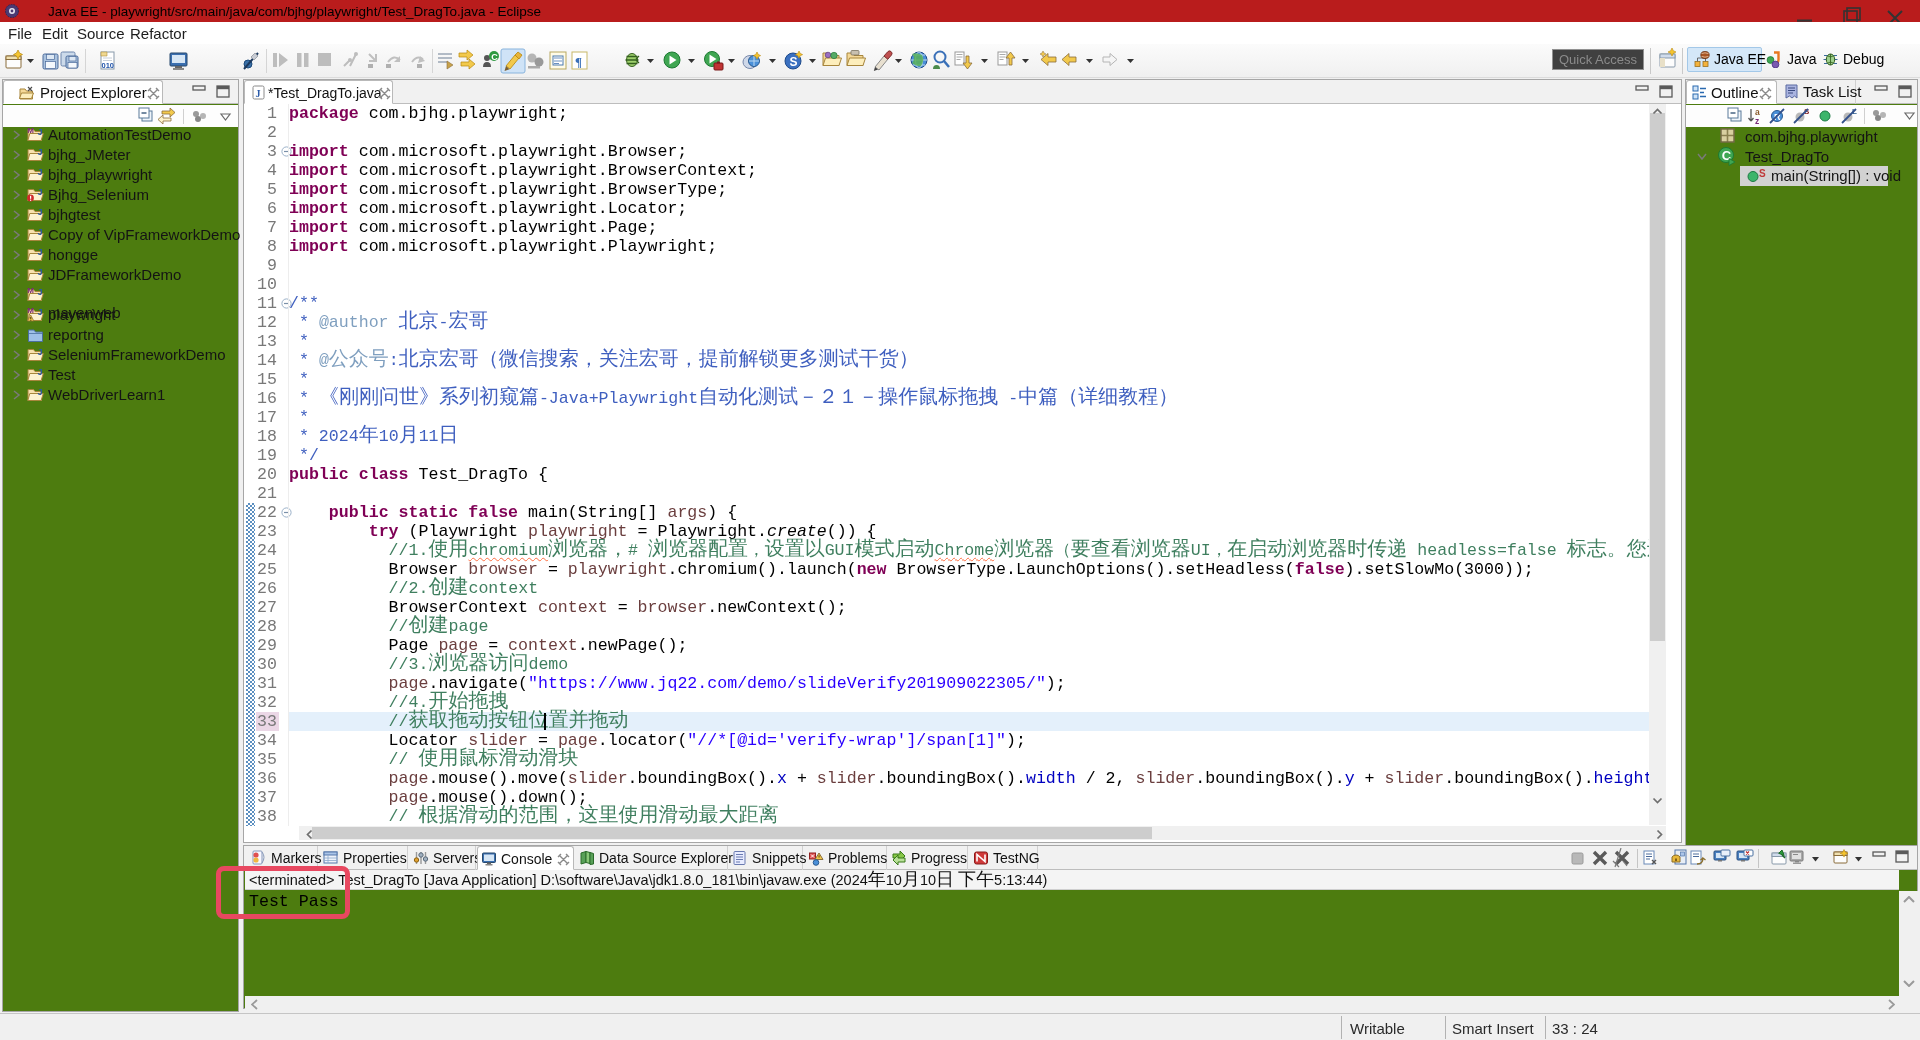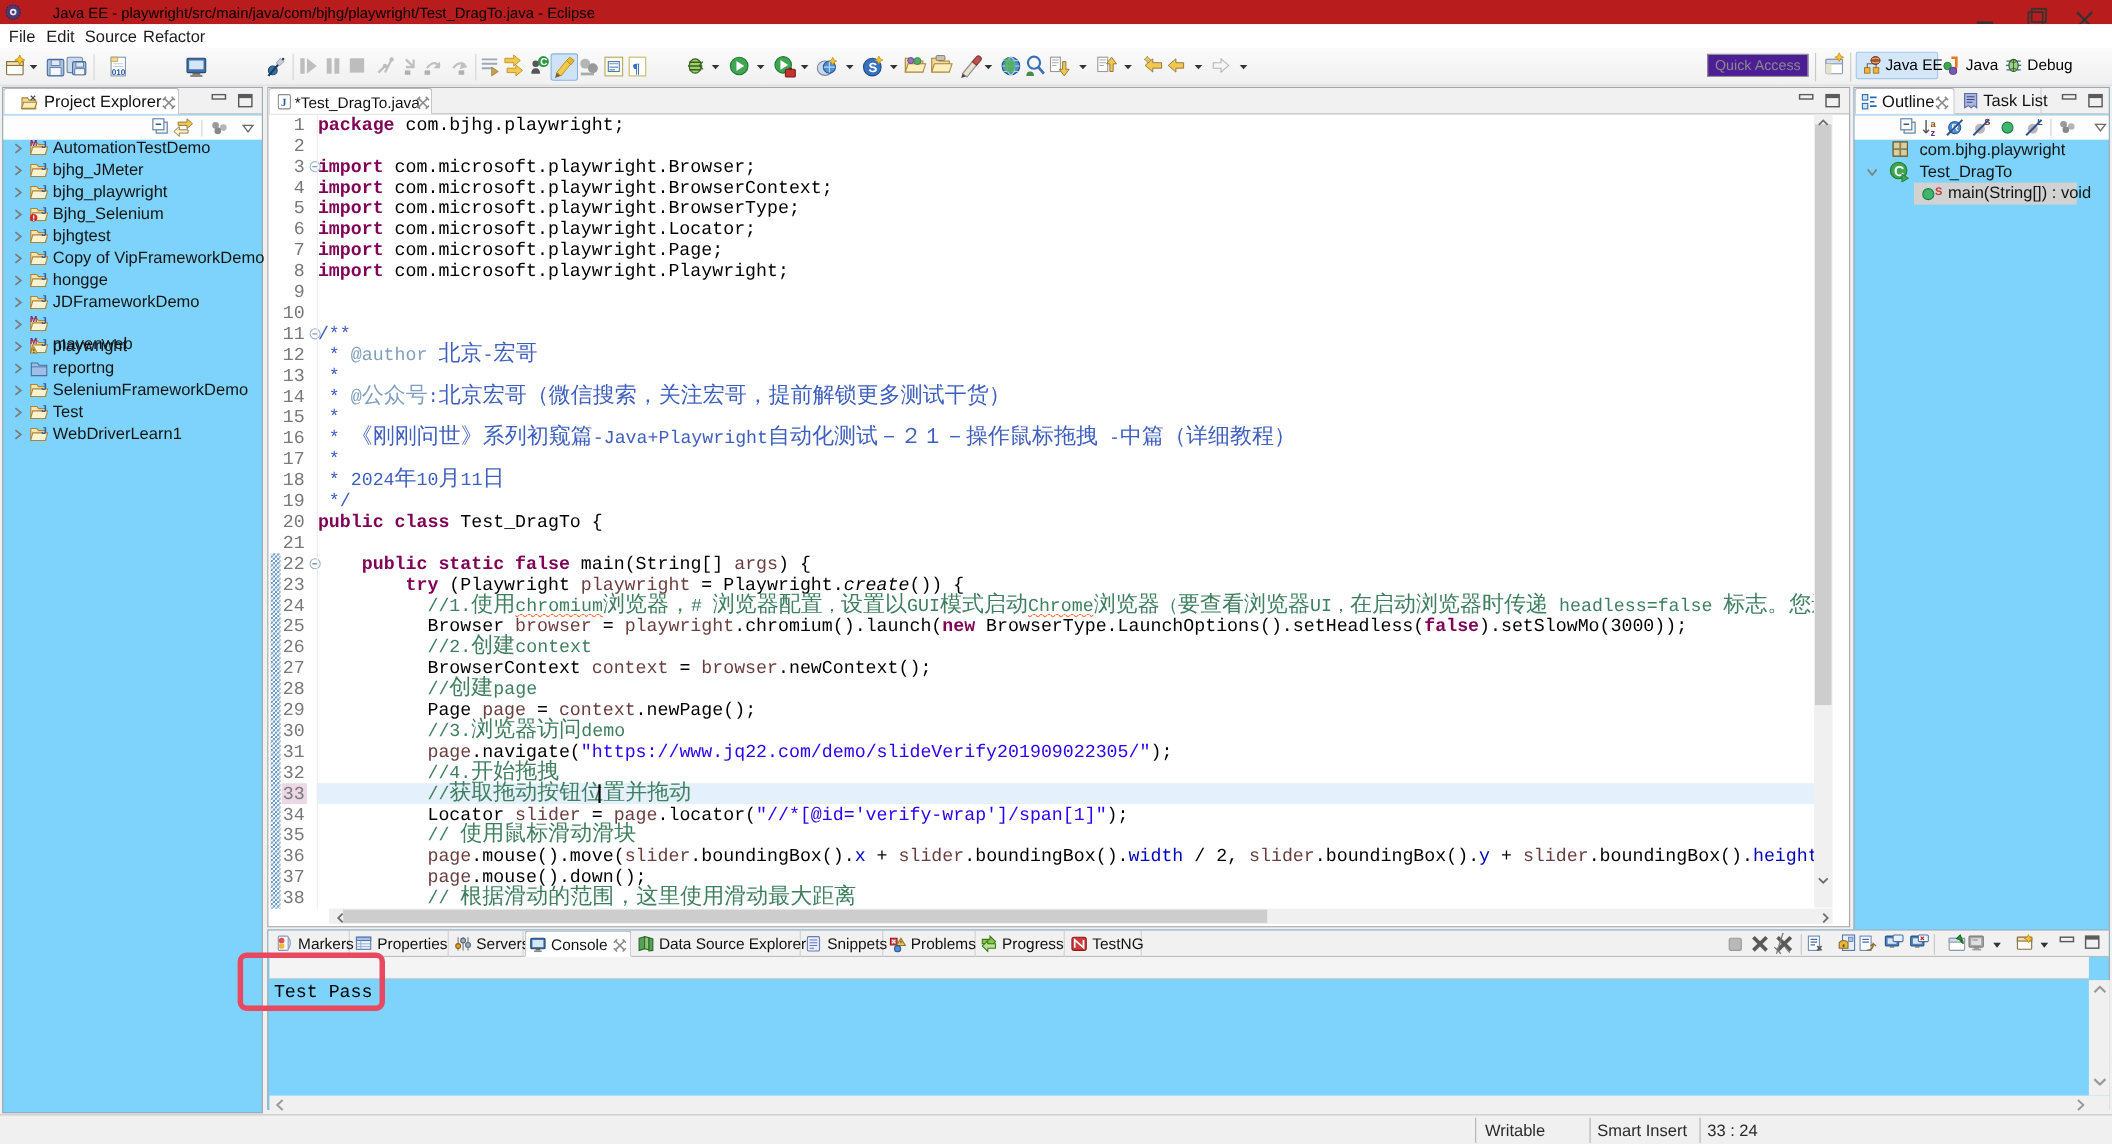--- a/index.html
+++ b/index.html
@@ -11,7 +11,7 @@
 .menuitem{position:absolute;top:3px;font-size:15px;color:#1d1d1d}
 #toolbar{position:absolute;left:0;top:44px;width:1920px;height:34px;
  background:linear-gradient(#fbfbfb,#f0f0f0);border-bottom:1px solid #dcdcdc}
-#qa{position:absolute;left:1552px;top:49px;width:92px;height:21px;background:#4c1d95;
+#qa{position:absolute;left:1552px;top:49px;width:92px;height:21px;background:#404040;
  border:1px solid #919191;font-size:13px;color:#8a8a8a;padding:2px 0 0 6px}
 .persp{position:absolute;top:47px;height:25px;font-size:14px;color:#000}
 #javaee{left:1687px;width:75px;background:#d4e7f8;border:1px solid #a3c8e8;border-radius:2px}

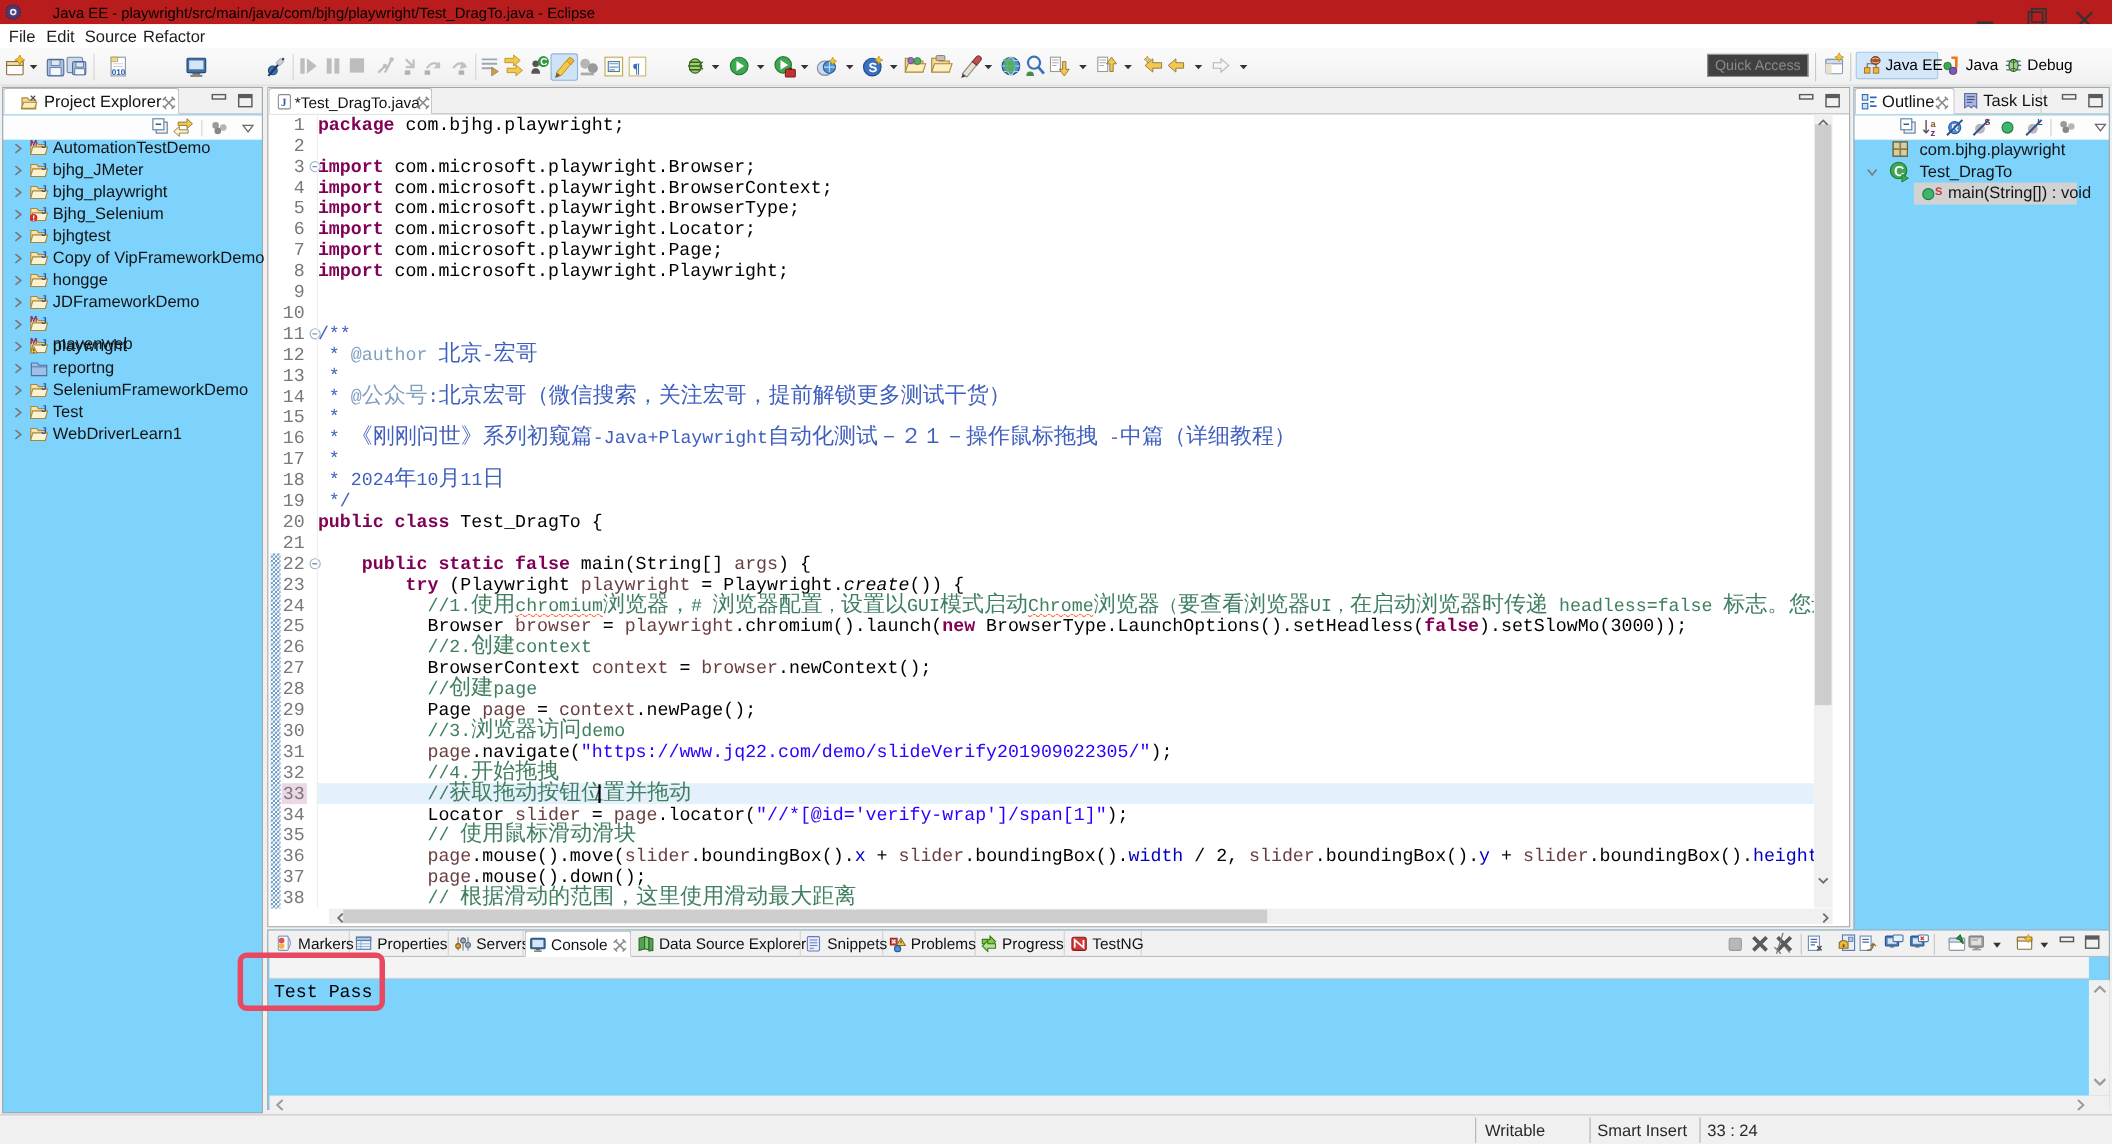--- a/index.html
+++ b/index.html
@@ -15,7 +15,7 @@
  border:1px solid #919191;font-size:13px;color:#8a8a8a;padding:2px 0 0 6px}
 .persp{position:absolute;top:47px;height:25px;font-size:14px;color:#000}
 #javaee{left:1687px;width:75px;background:#d4e7f8;border:1px solid #a3c8e8;border-radius:2px}
-.panel{position:absolute;background:#7dd3fc;border:1px solid #a6a6a6}
+.panel{position:absolute;background:#4d7c0f;border:1px solid #a6a6a6}
 .tabbar{position:absolute;left:0;top:0;right:0;height:24px;background:#f1f1f1;
  border-bottom:1px solid #bdbdbd}
 .tab{position:absolute;top:0;height:24px;font-size:15px;color:#111;white-space:nowrap}

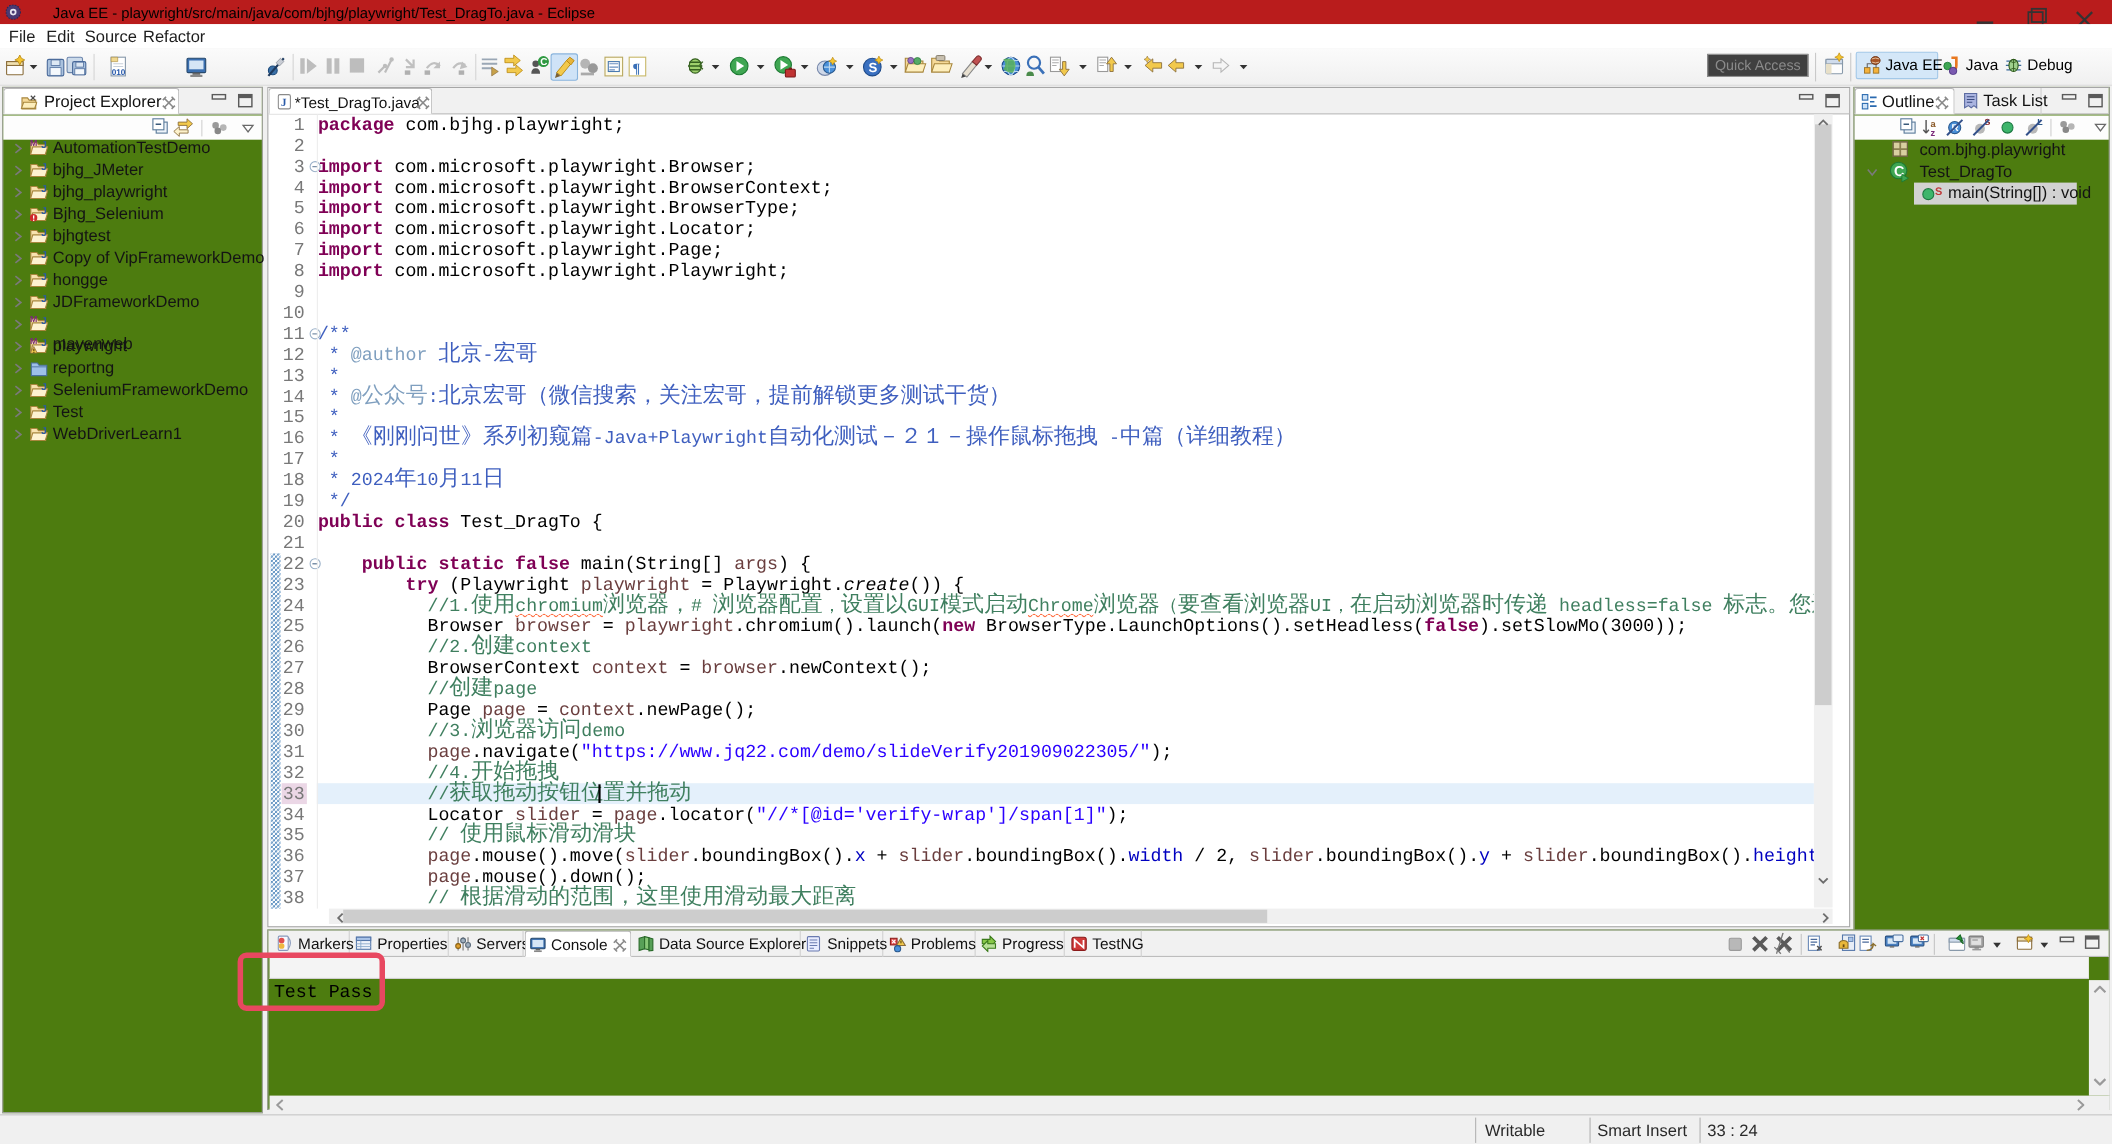--- a/index.html
+++ b/index.html
@@ -710,6 +710,7 @@
       <rect x="327" y="3" width="12" height="3.2" fill="#5a5a5a"></rect>
     </svg>
     <div class="abs" style="left:1px;top:24px;width:1654px;height:20px;background:#f4f4f4;border-bottom:1px solid #cfcfcf"></div>
+    <div class="abs" style="left:5px;top:26px;font-size:14.5px;color:#111;white-space:nowrap">&lt;terminated&gt; Test_DragTo [Java Application] D:\software\Java\jdk1.8.0_181\bin\javaw.exe (2024<span class="cjs">年</span>10<span class="cjs">月</span>10<span class="cjs">日</span> <span class="cjs">下午</span>5:13:44)</div>
     <div class="abs mono" style="left:5px;top:46px;font-size:16.6px;line-height:19px;color:#000">Test Pass</div>
     <div class="sbtrack" style="left:1655px;top:45px;width:19px;height:105px;background:#f0f0f0"></div>
     <svg class="abs" style="left:1659px;top:50px" width="12" height="7" viewBox="0 0 12 7">

